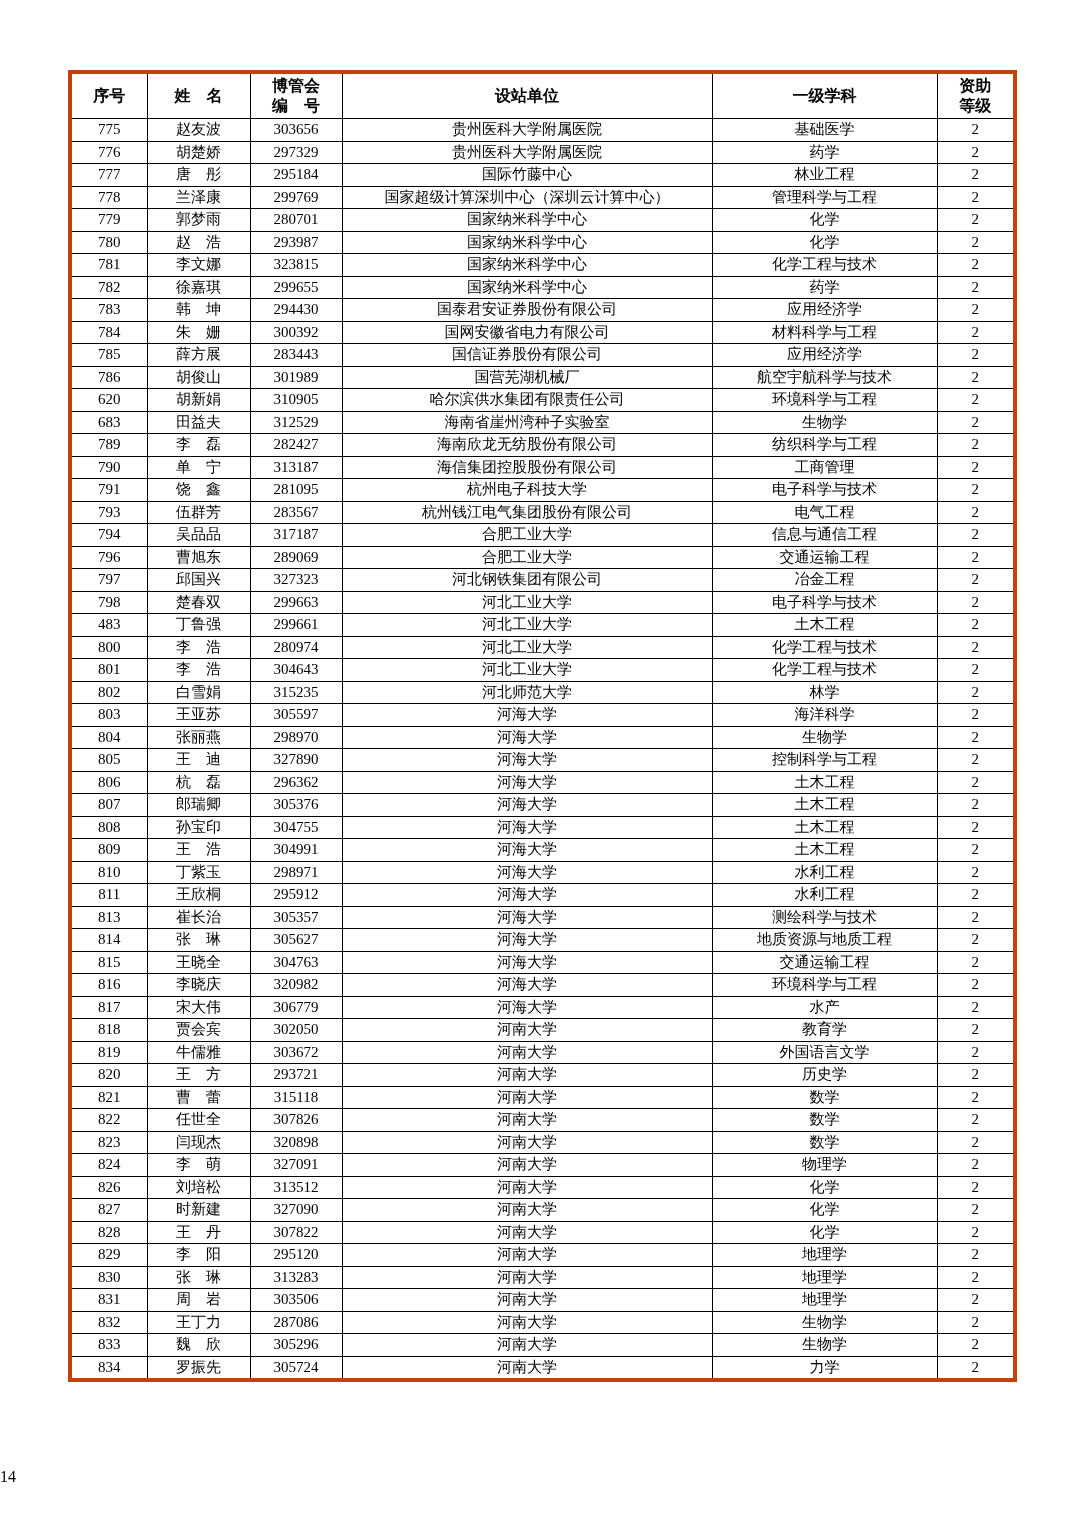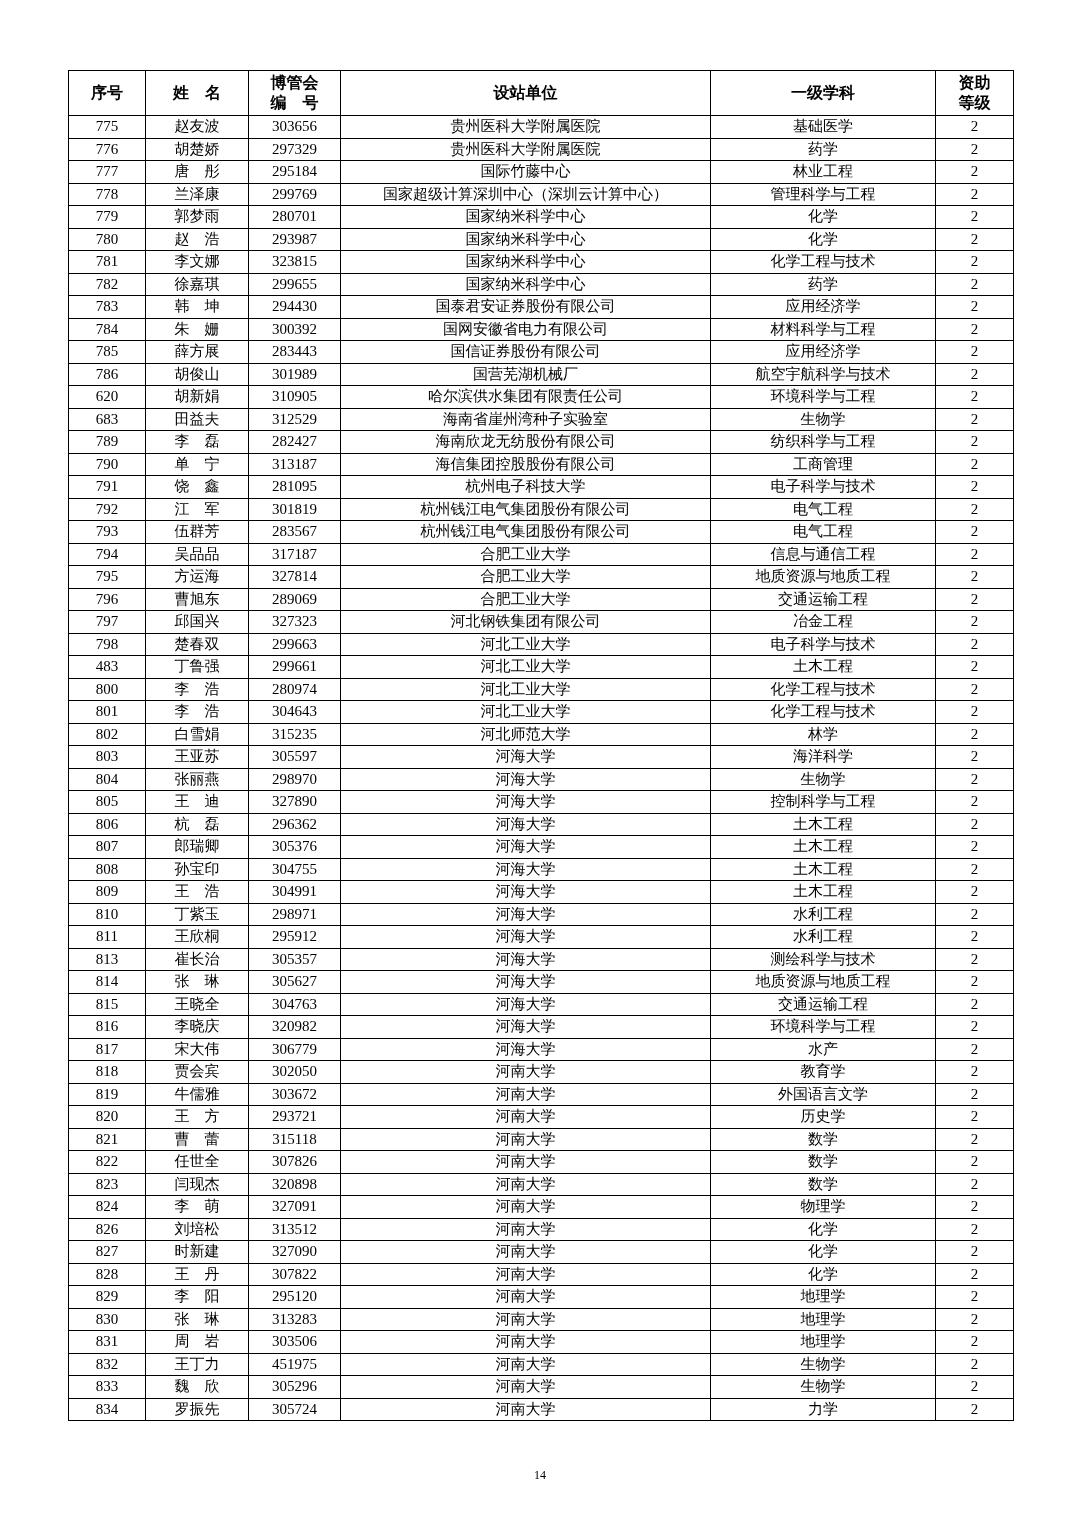--- a/index.html
+++ b/index.html
@@ -23,7 +23,7 @@
   table.roster, table.roster th, table.roster td{
     border:1px solid #000;
   }
-  table.roster{border:1px solid #c2410c;}
+  table.roster{border:4px solid #c2410c;}
   table.roster th{
     font-size:16px;
     font-weight:bold;

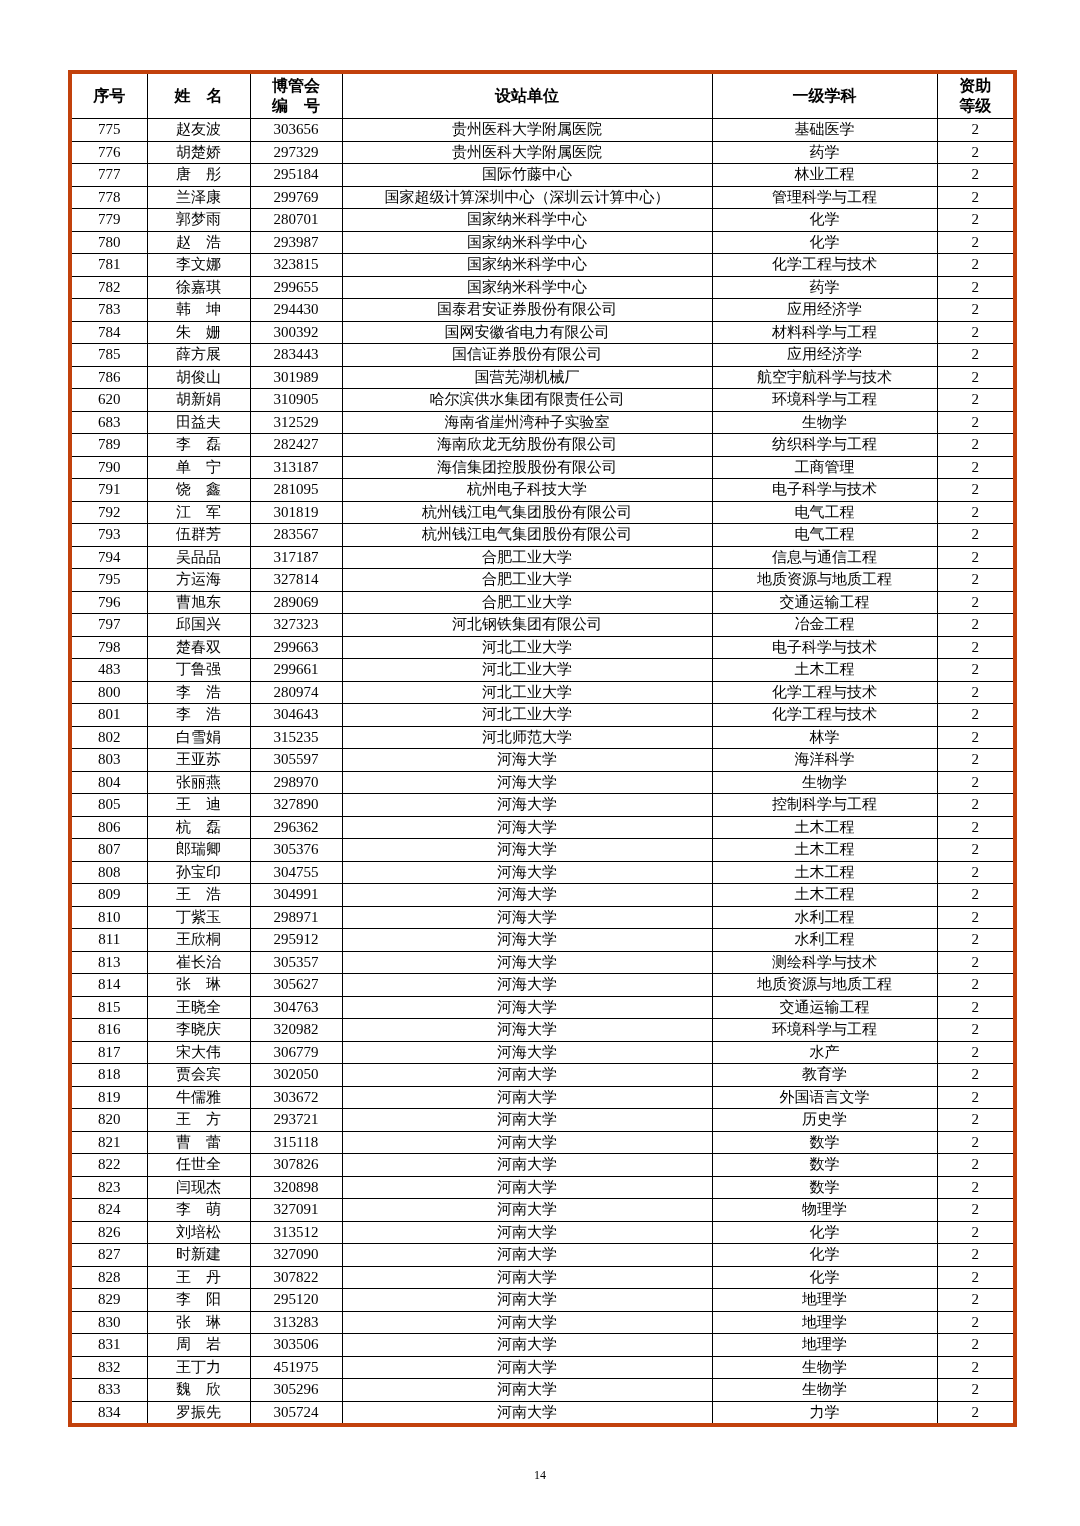--- a/index.html
+++ b/index.html
@@ -217,14 +217,6 @@
           <td>2</td>
         </tr>
         <tr>
-          <td>792</td>
-          <td>江　军</td>
-          <td>301819</td>
-          <td>杭州钱江电气集团股份有限公司</td>
-          <td>电气工程</td>
-          <td>2</td>
-        </tr>
-        <tr>
           <td>793</td>
           <td>伍群芳</td>
           <td>283567</td>

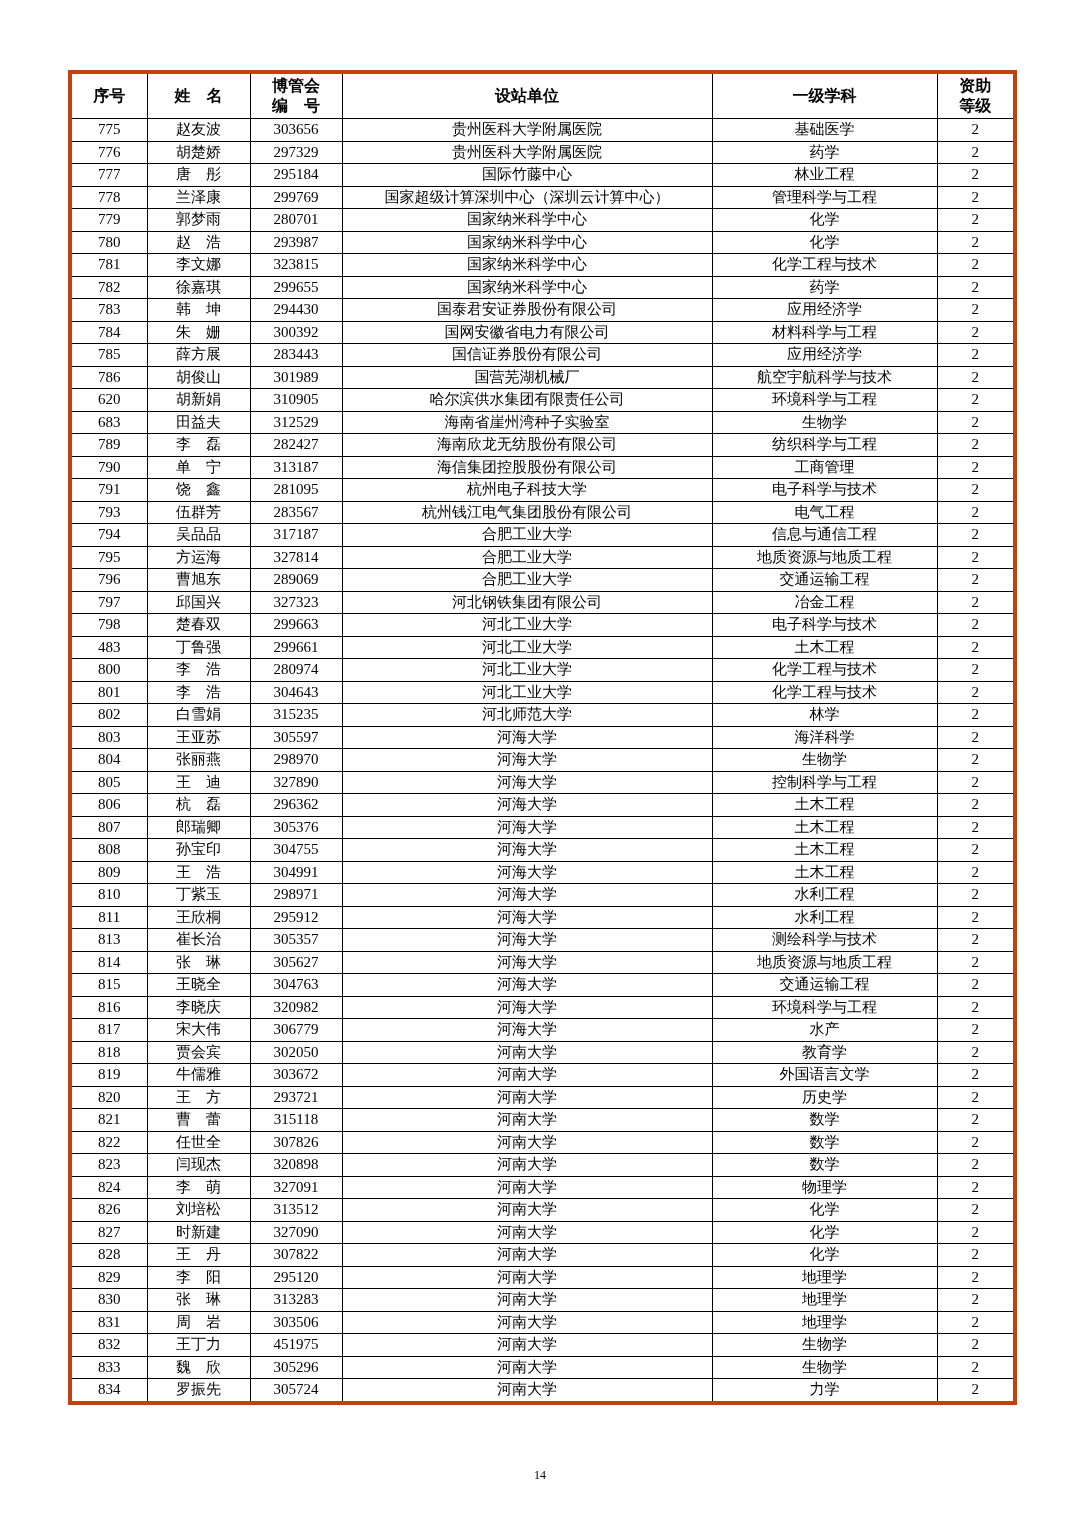--- a/index.html
+++ b/index.html
@@ -233,14 +233,6 @@
           <td>2</td>
         </tr>
         <tr>
-          <td>795</td>
-          <td>方运海</td>
-          <td>327814</td>
-          <td>合肥工业大学</td>
-          <td>地质资源与地质工程</td>
-          <td>2</td>
-        </tr>
-        <tr>
           <td>796</td>
           <td>曹旭东</td>
           <td>289069</td>

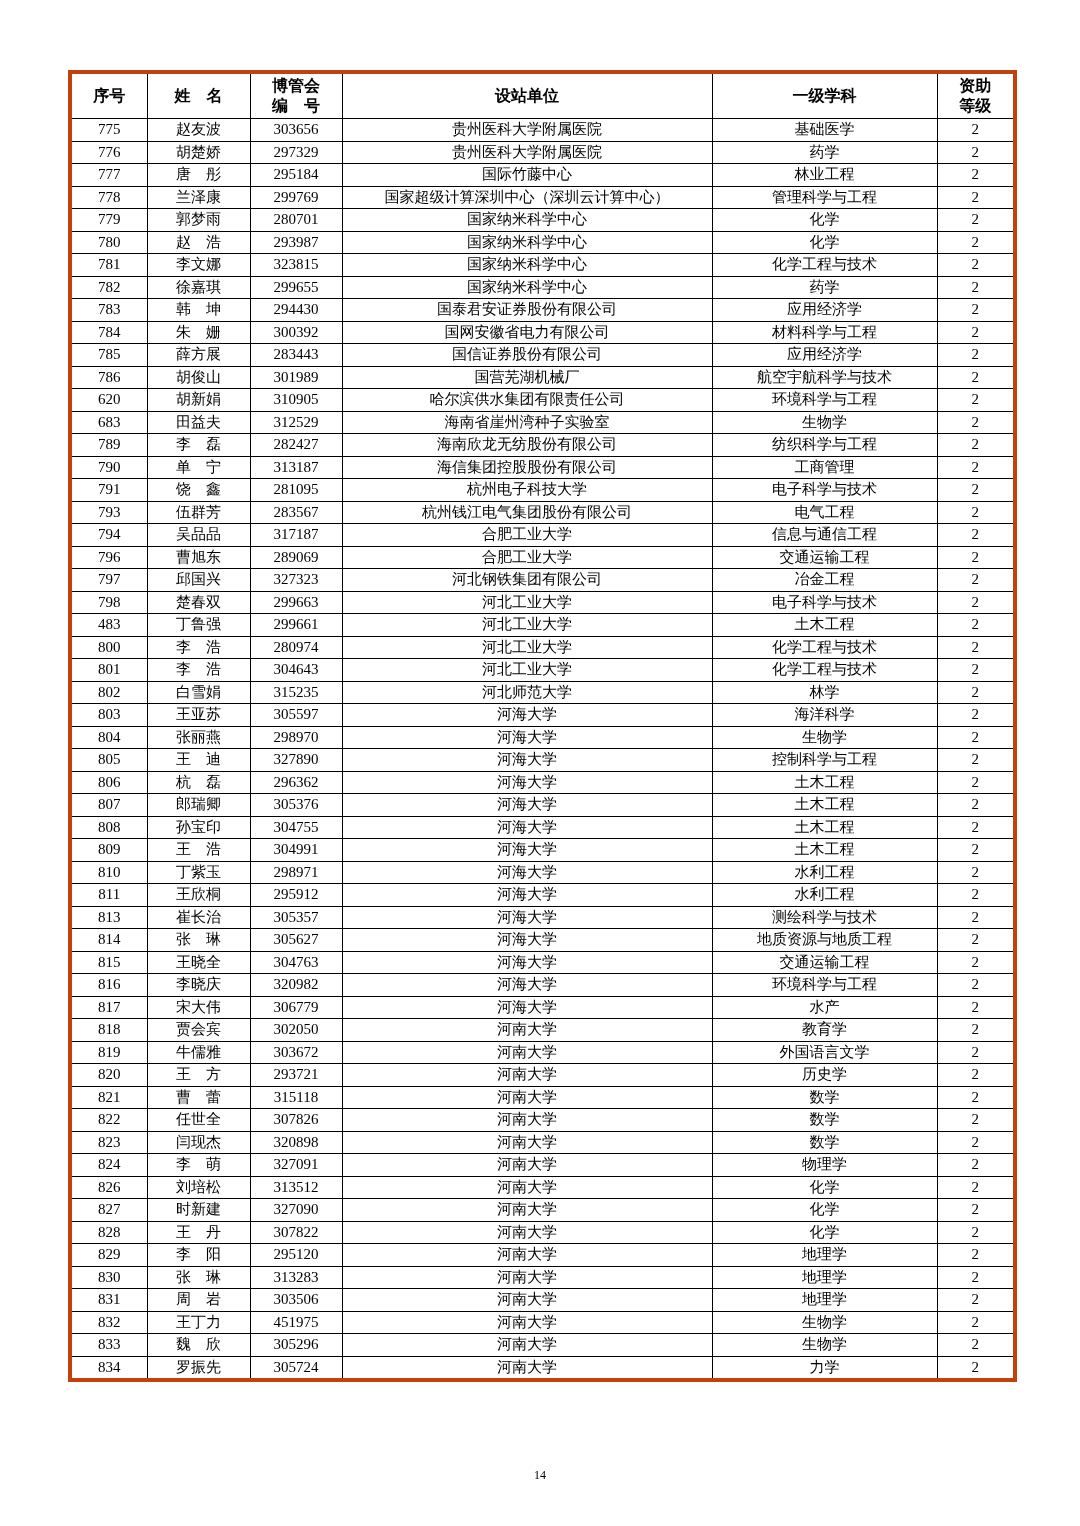--- a/index.html
+++ b/index.html
@@ -507,7 +507,7 @@
         <tr>
           <td>832</td>
           <td>王丁力</td>
-          <td>451975</td>
+          <td>287086</td>
           <td>河南大学</td>
           <td>生物学</td>
           <td>2</td>

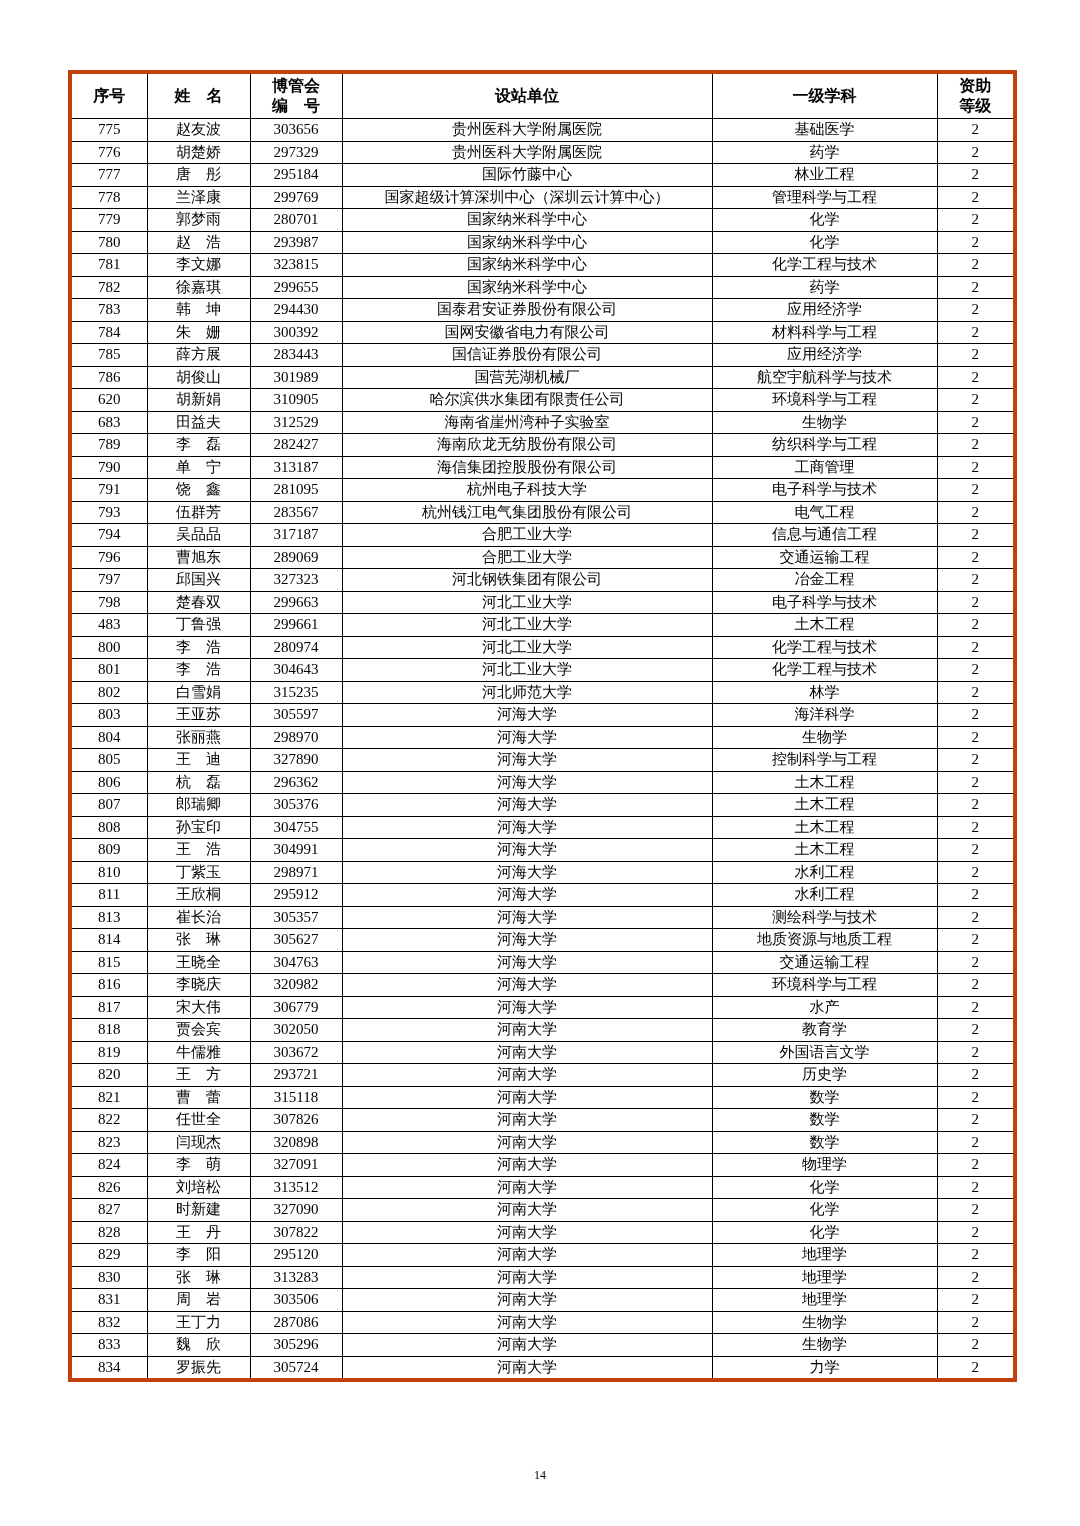--- a/index.html
+++ b/index.html
@@ -49,8 +49,7 @@
     left:0;
     width:100%;
     top:1468px;
-    text-align:center;
-    font-size:12px;
+    font-size:16px;
   }
 </style>
 </head>

